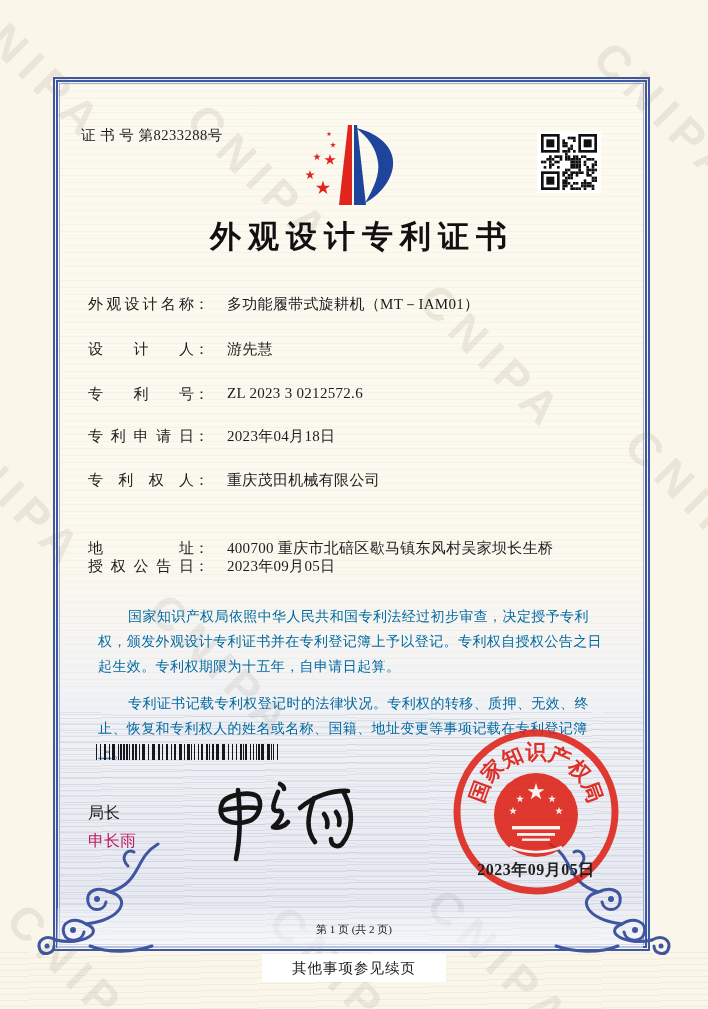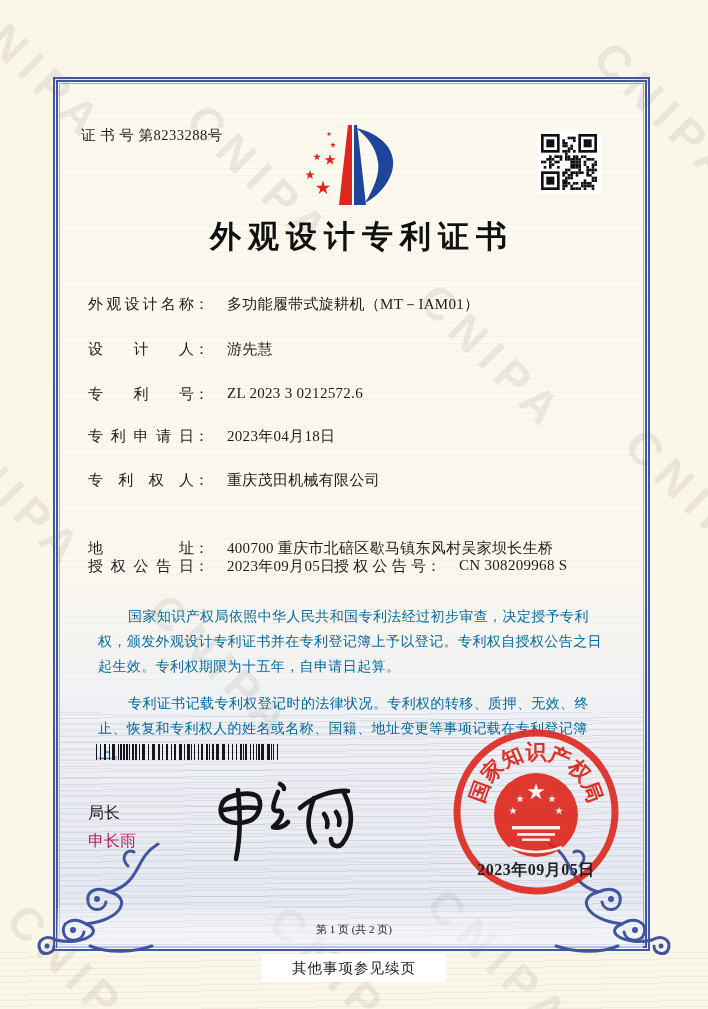--- a/index.html
+++ b/index.html
@@ -347,9 +347,6 @@
   </div>
   <div class="row row-r7">
     <span class="flabel">授权公告日</span><span class="fcolon">：</span><span class="fvalue">2023年09月05日</span>
-    <span class="pair2">
-      <span class="flabel2">授权公告号</span><span class="fcolon">：</span><span class="fvalue">CN 308209968 S</span>
-    </span>
   </div>
 
   <div class="paras">

